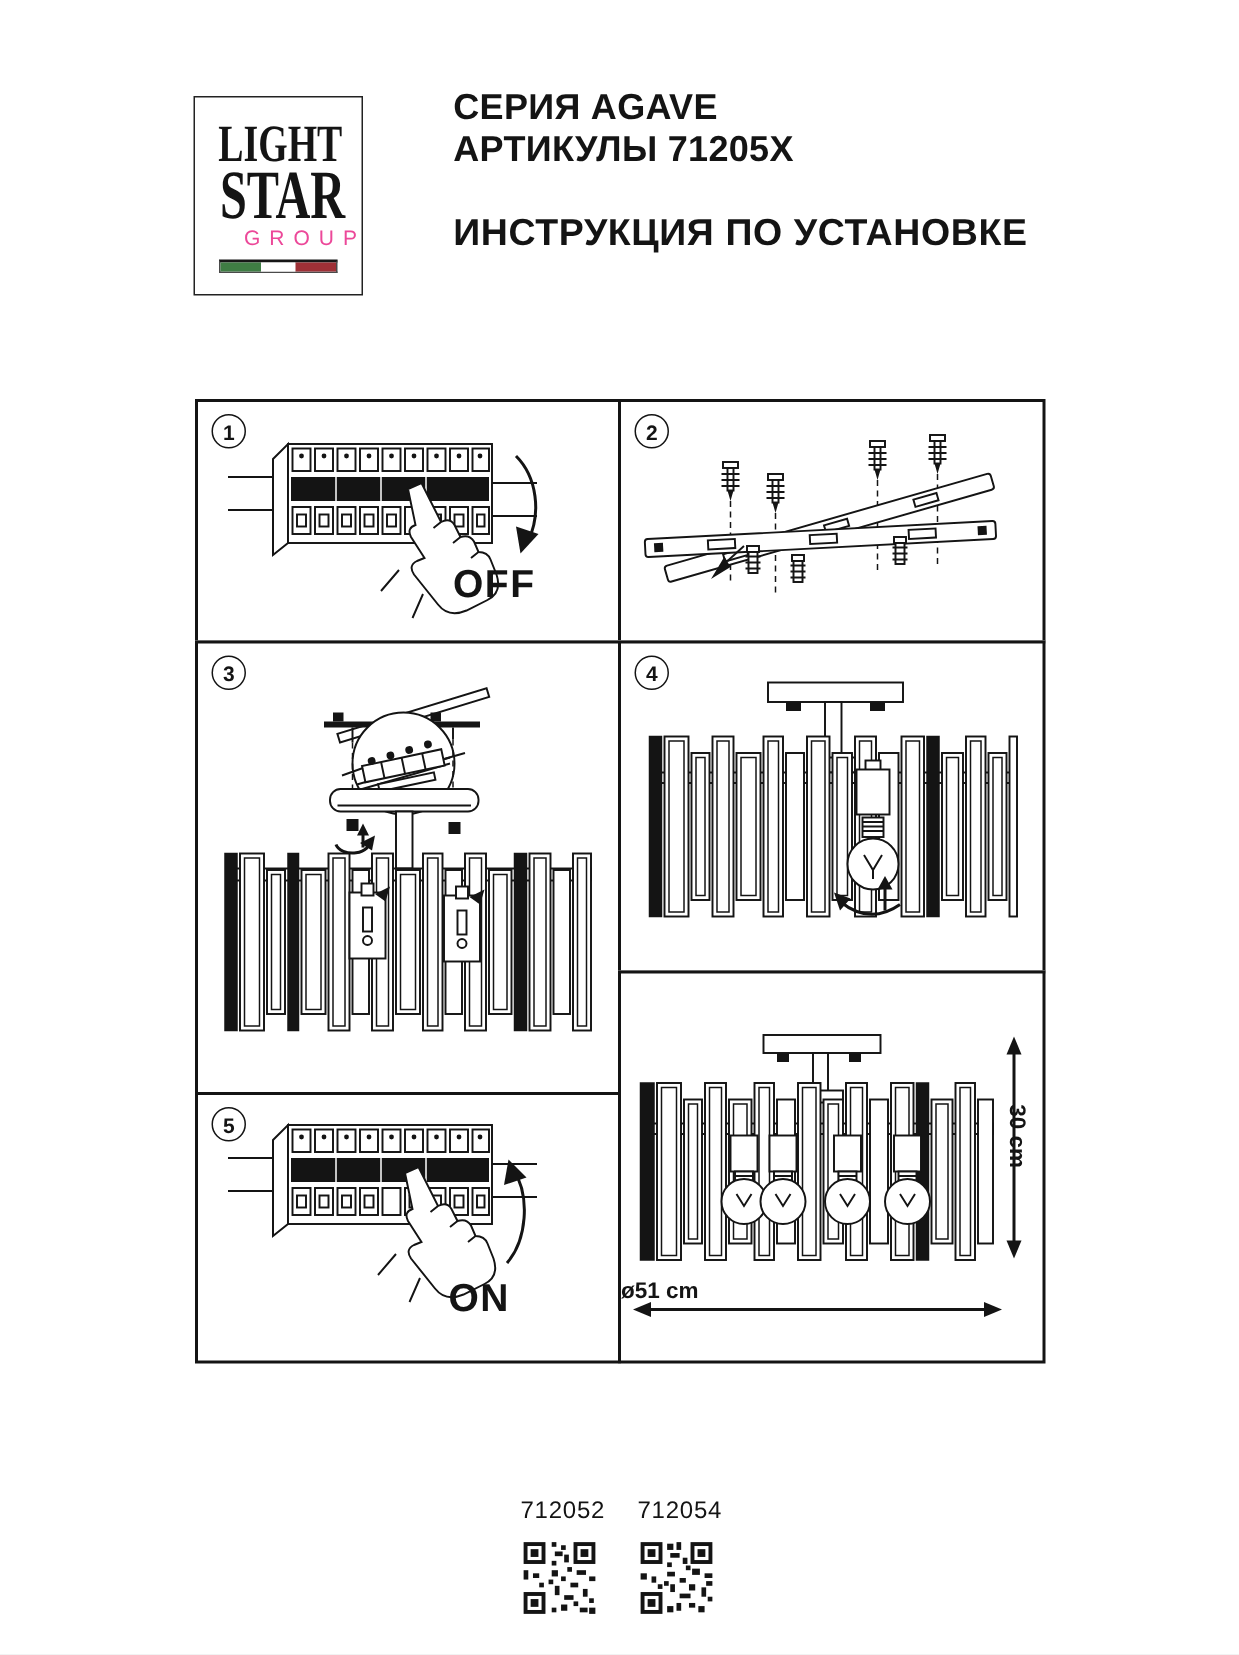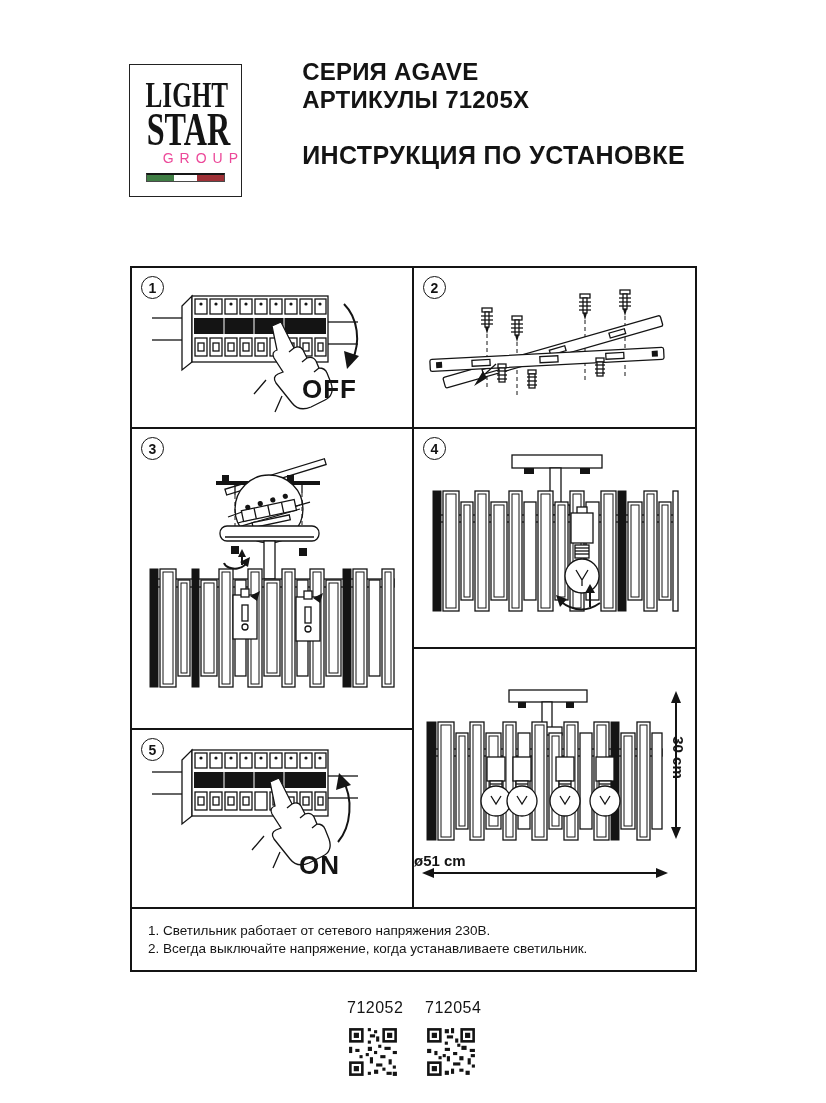--- a/index.html
+++ b/index.html
@@ -534,10 +534,6 @@
     <div class="dim-h">ø51 cm</div>
   </div>
 
-  <div class="notes">
-    <div>1. Светильник работает от сетевого напряжения 230В.</div>
-    <div>2. Всегда выключайте напряжение, когда устанавливаете светильник.</div>
-  </div>
 
   <div class="code" style="left:347px;">712052</div>
   <div class="code" style="left:425px;">712054</div>

